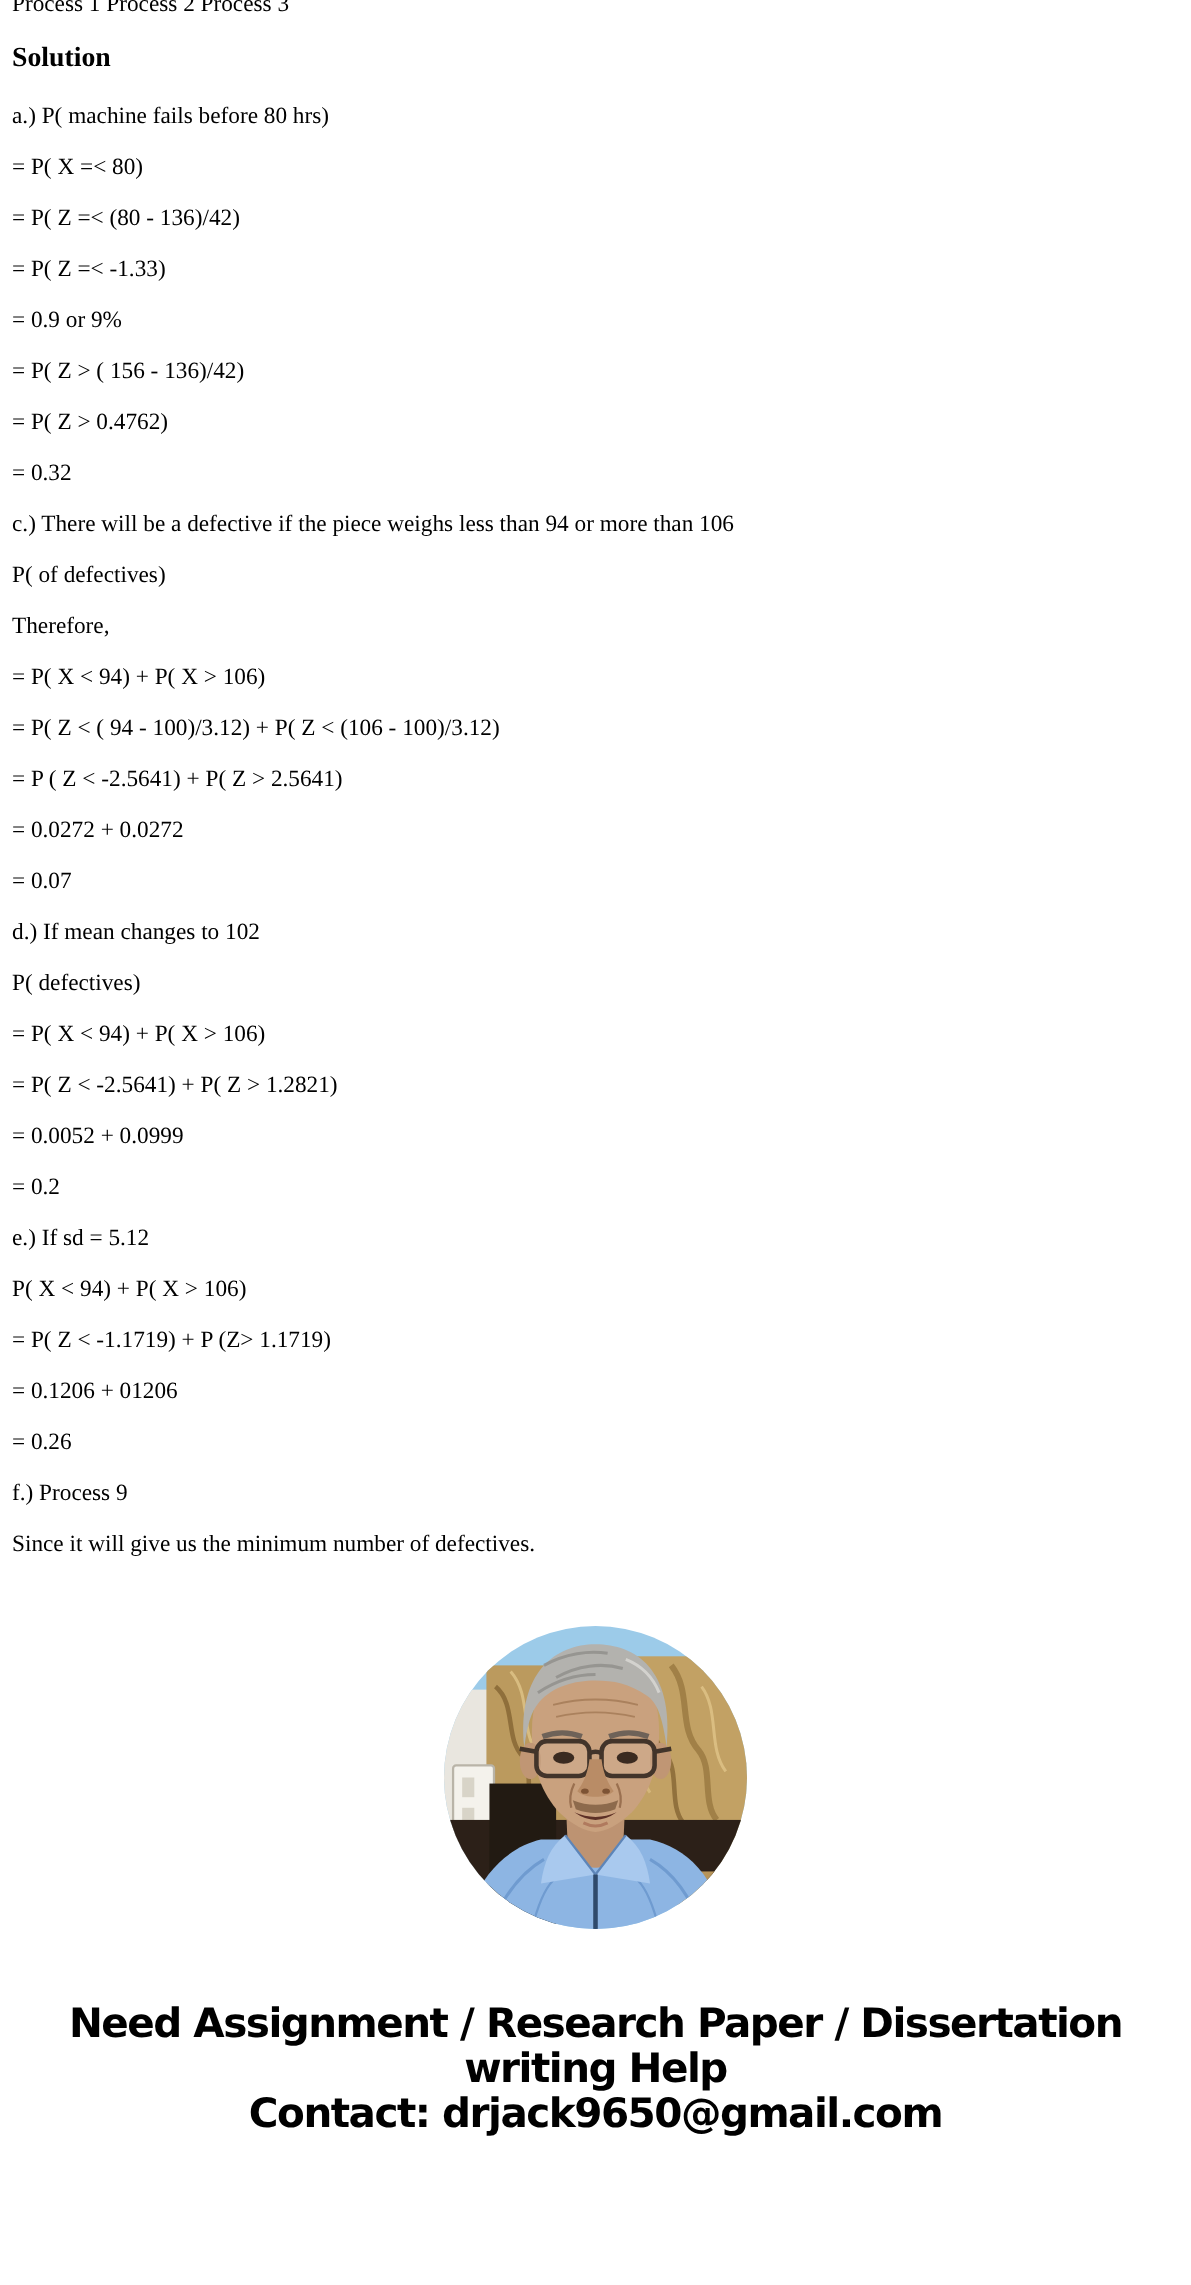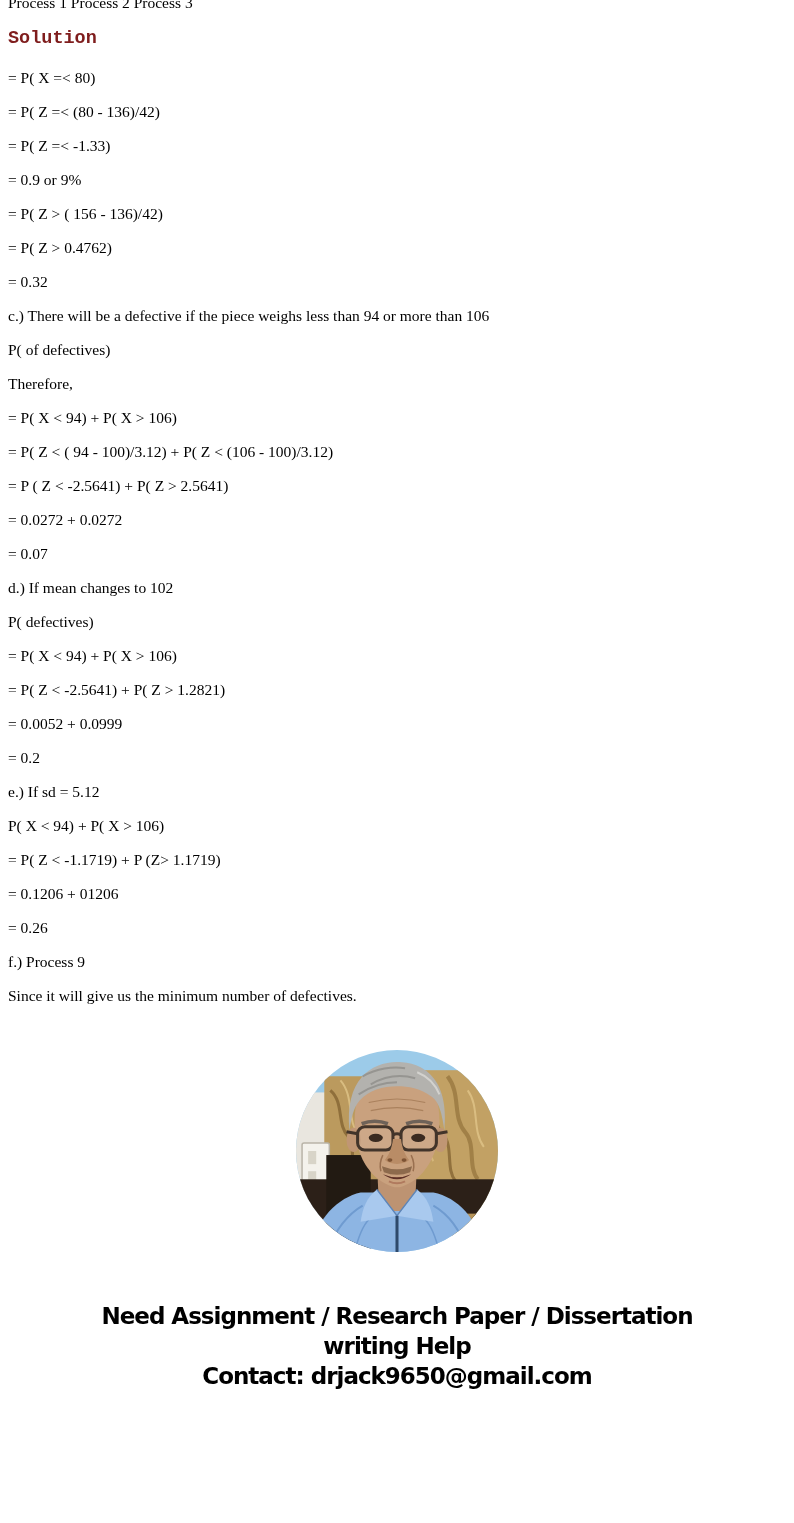--- a/index.html
+++ b/index.html
@@ -28,12 +28,12 @@
     margin-top: -7px; 
   }
   h2.solution-heading {
-    font-family: Liberation Mono, monospace;
+    font-family: Liberation Serif, serif;
     font-size: 18.5px;
     line-height: 22px;
     font-weight: bold;
     margin: 16px 0 18px 0;
-    color: #7f1d1d;
+    color: #000000;
   }
   .avatar-wrap {
     width: 202px;

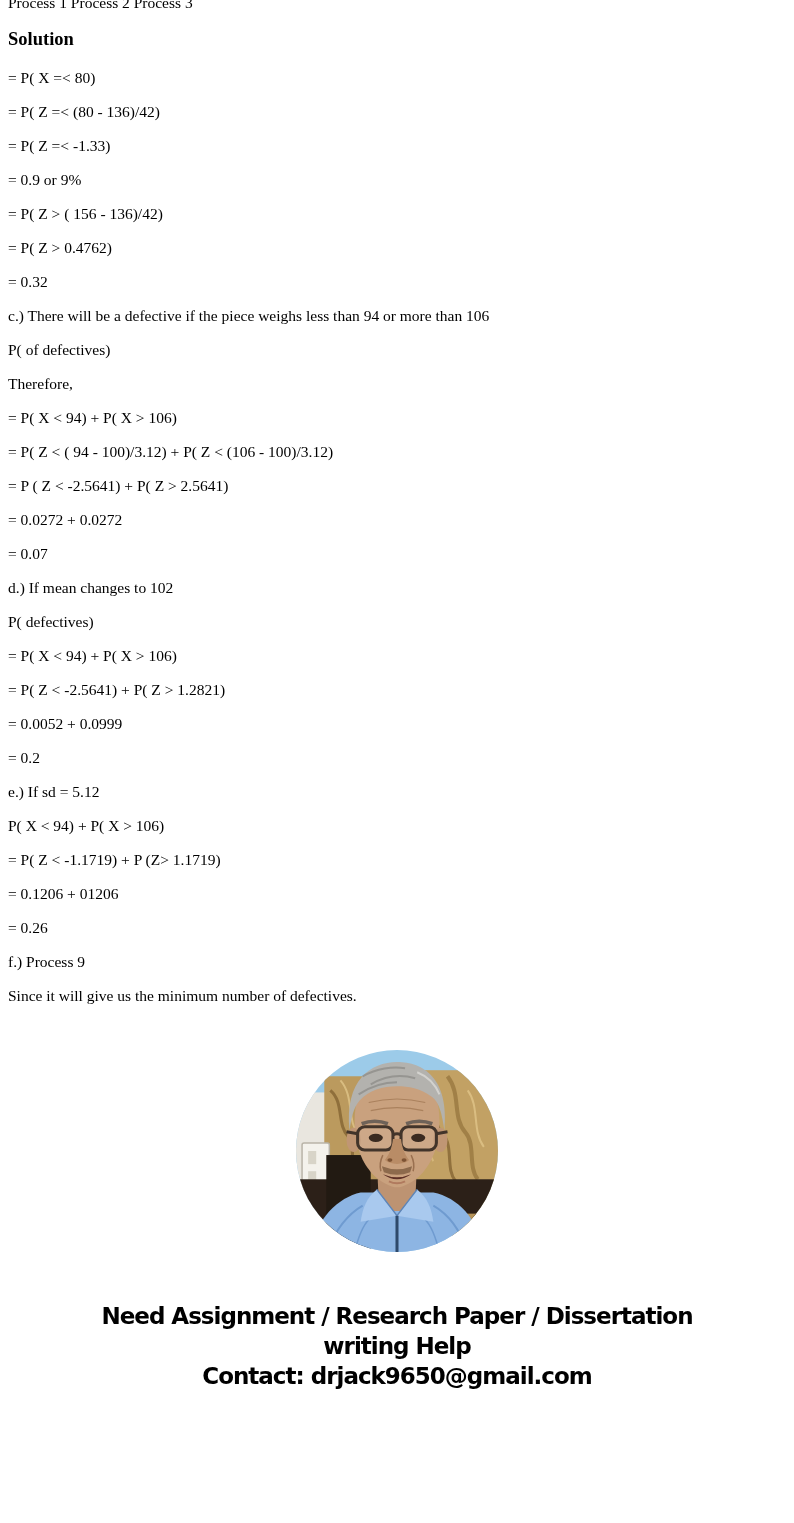--- a/index.html
+++ b/index.html
@@ -64,6 +64,7 @@
 
   <div>
 
+  <p class="doc-line">a.) P( machine fails before 80 hrs)</p>
       <p class="doc-line">= P( X =&lt; 80)</p>
       <p class="doc-line">= P( Z =&lt; (80 - 136)/42)</p>
       <p class="doc-line">= P( Z =&lt; -1.33)</p>

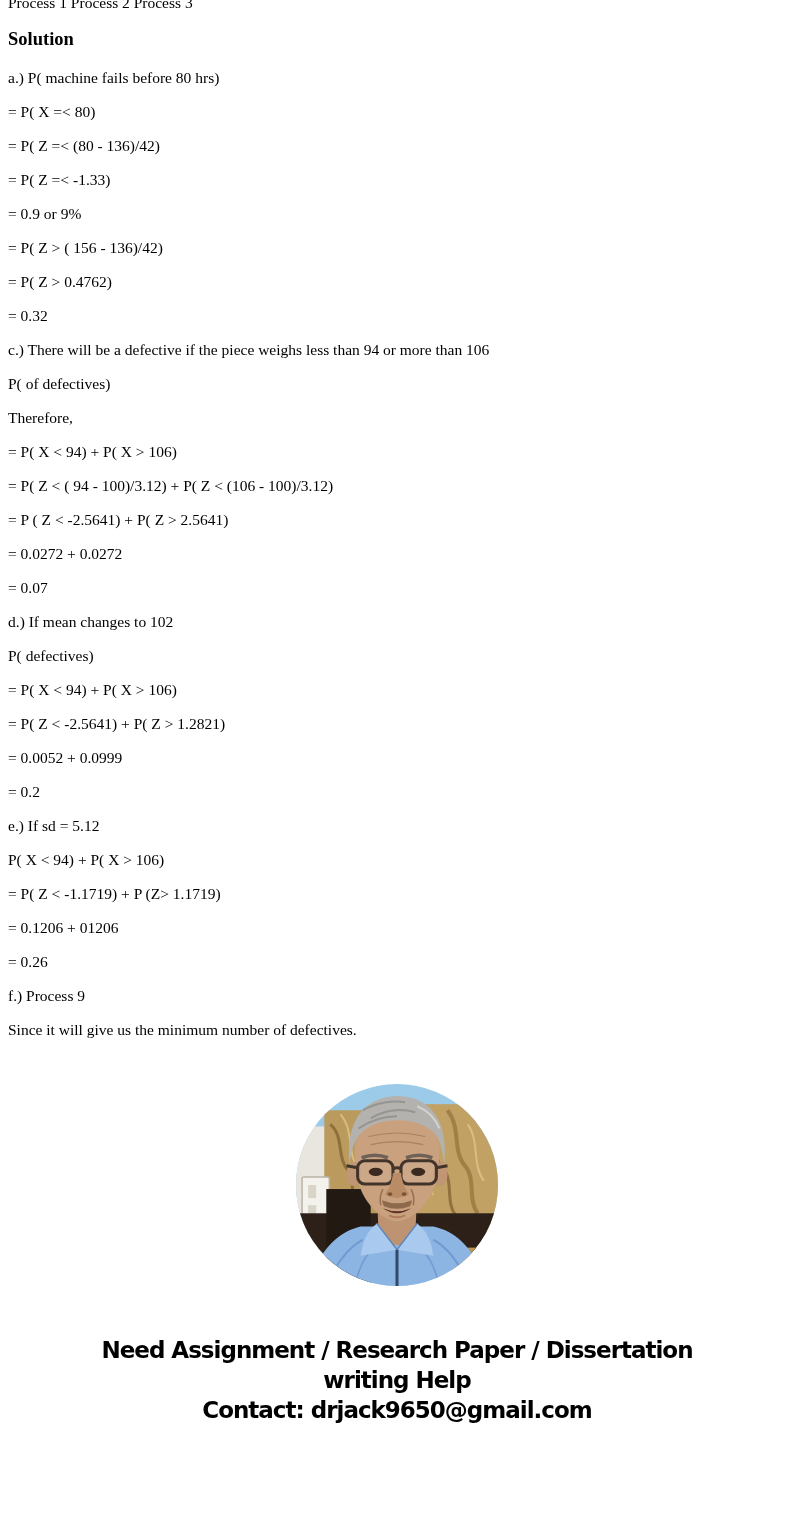--- a/index.html
+++ b/index.html
@@ -46,7 +46,7 @@
     text-align: center;
     font-family: "DejaVu Sans", "Liberation Sans", sans-serif;
     font-weight: 700;
-    font-size: 23px;
+    font-size: 27px;
     line-height: 30px;
     letter-spacing: -1px;
     color: #000000;

